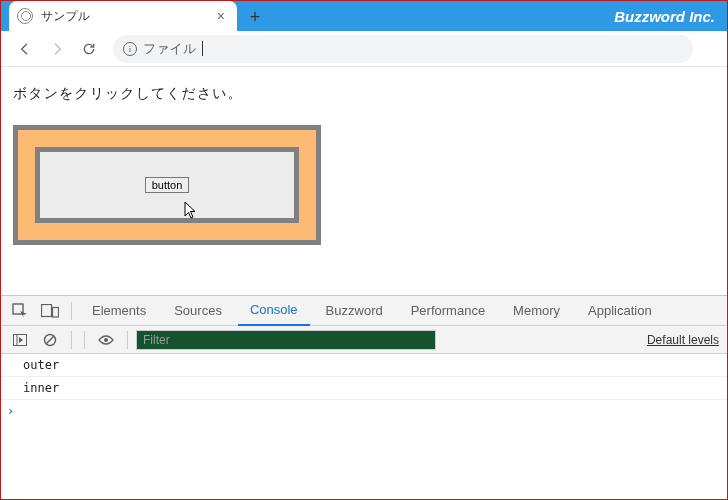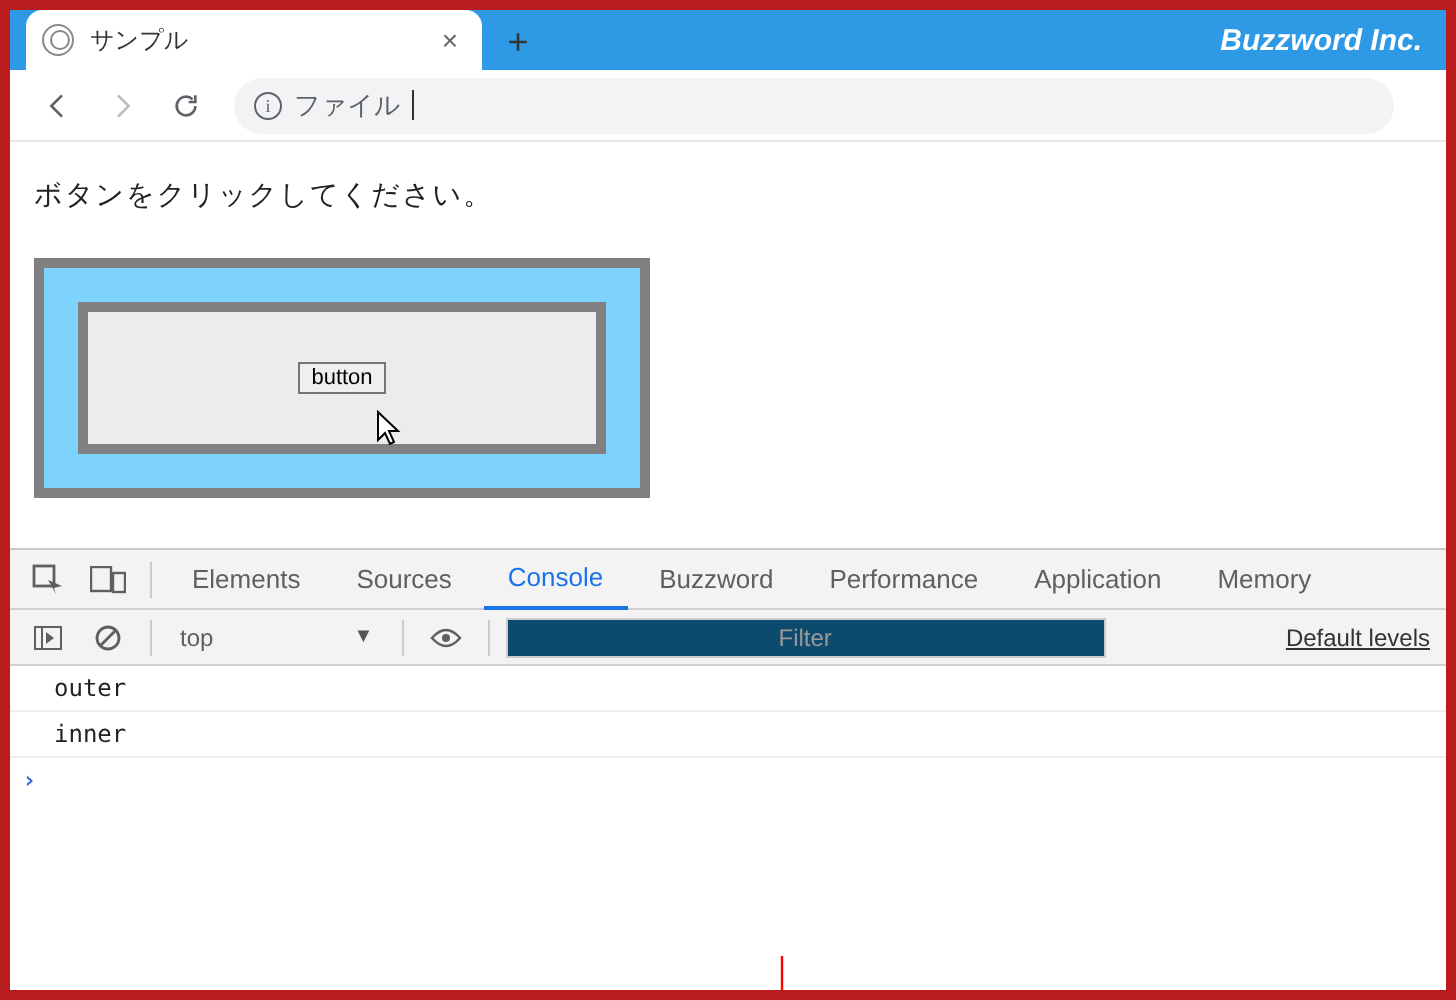--- a/index.html
+++ b/index.html
@@ -4,7 +4,7 @@
 <style>
   * { box-sizing: border-box; }
   body { margin: 0; font-family: "Segoe UI", "Meiryo", sans-serif; font-size: 13px; background: #fff; }
-  .window { width: 728px; height: 500px; position: relative; overflow: hidden; border: 5px solid #b91c1c; }
+  .window { width: 728px; height: 500px; position: relative; overflow: hidden; border: 1px solid #b91c1c; }
 
   
   .titlebar { height: 30px; background: #2e99e5; display: flex; align-items: flex-end; padding: 0 12px 0 8px; }

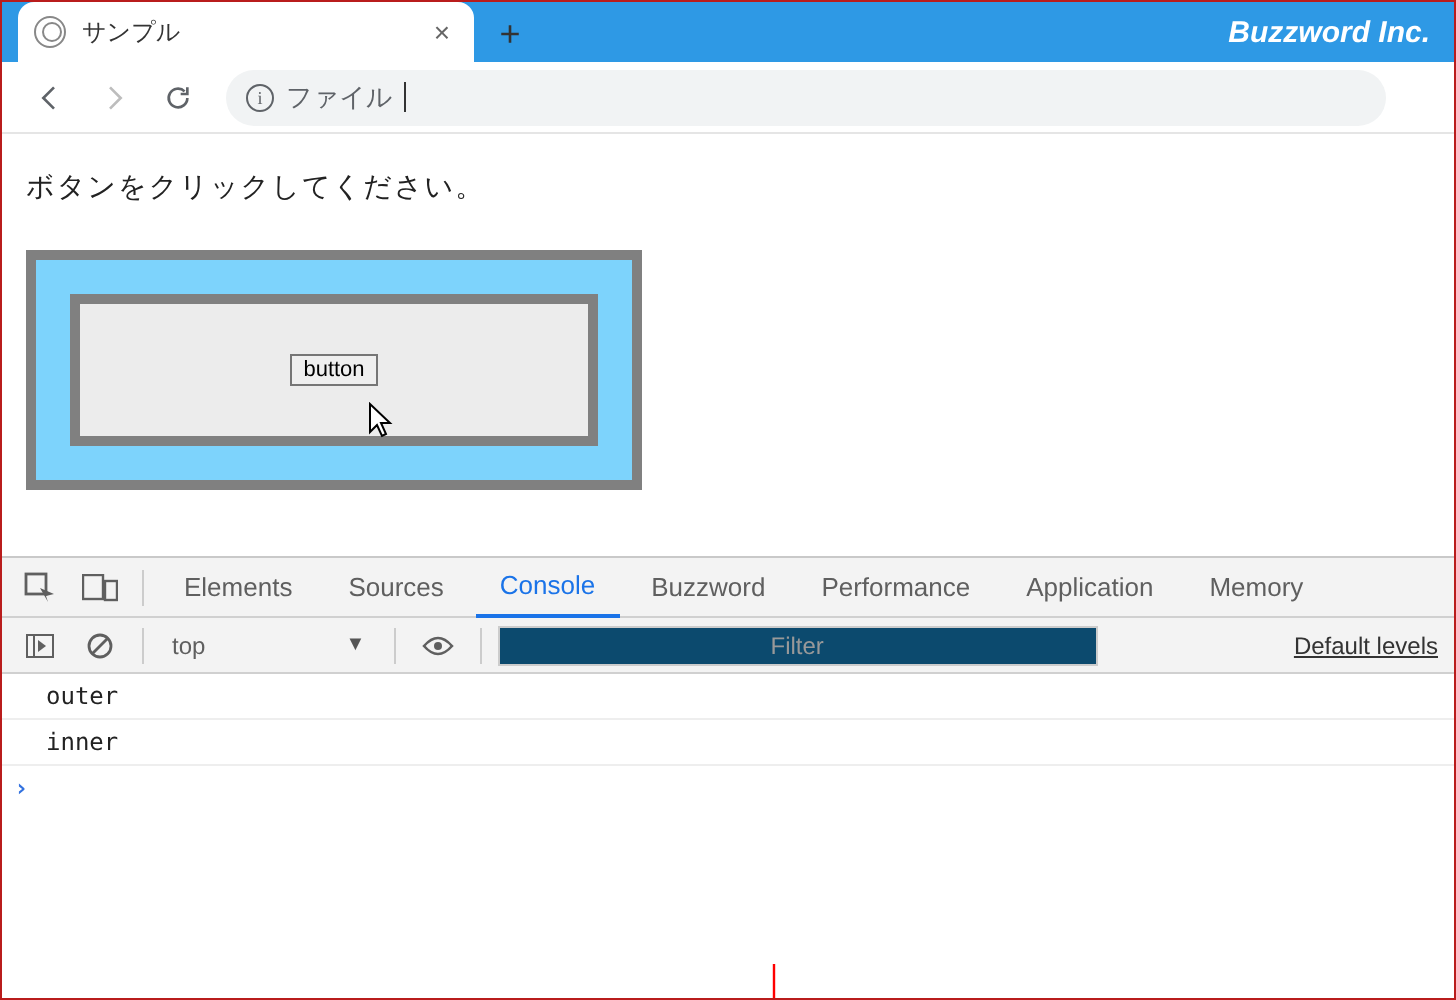--- a/index.html
+++ b/index.html
@@ -28,7 +28,7 @@
   
   .page { padding: 18px 12px; }
   .prompt { font-size:14px; color:#222; letter-spacing:1px; margin-bottom:22px; }
-  .outer-box { width: 308px; height:120px; border:5px solid #808080; background:#7dd3fc; display:flex; align-items:center; justify-content:center; }
+  .outer-box { width: 308px; height:120px; border:5px solid #808080; background:#fdba74; display:flex; align-items:center; justify-content:center; }
   .inner-box { width: 264px; height:76px; border:5px solid #808080; background:#ececec; display:flex; align-items:center; justify-content:center; }
   .btn { font-size:11px; padding:1px 6px; background:#efefef; border:1px solid #767676; cursor:default; font-family:Arial,sans-serif; }
 

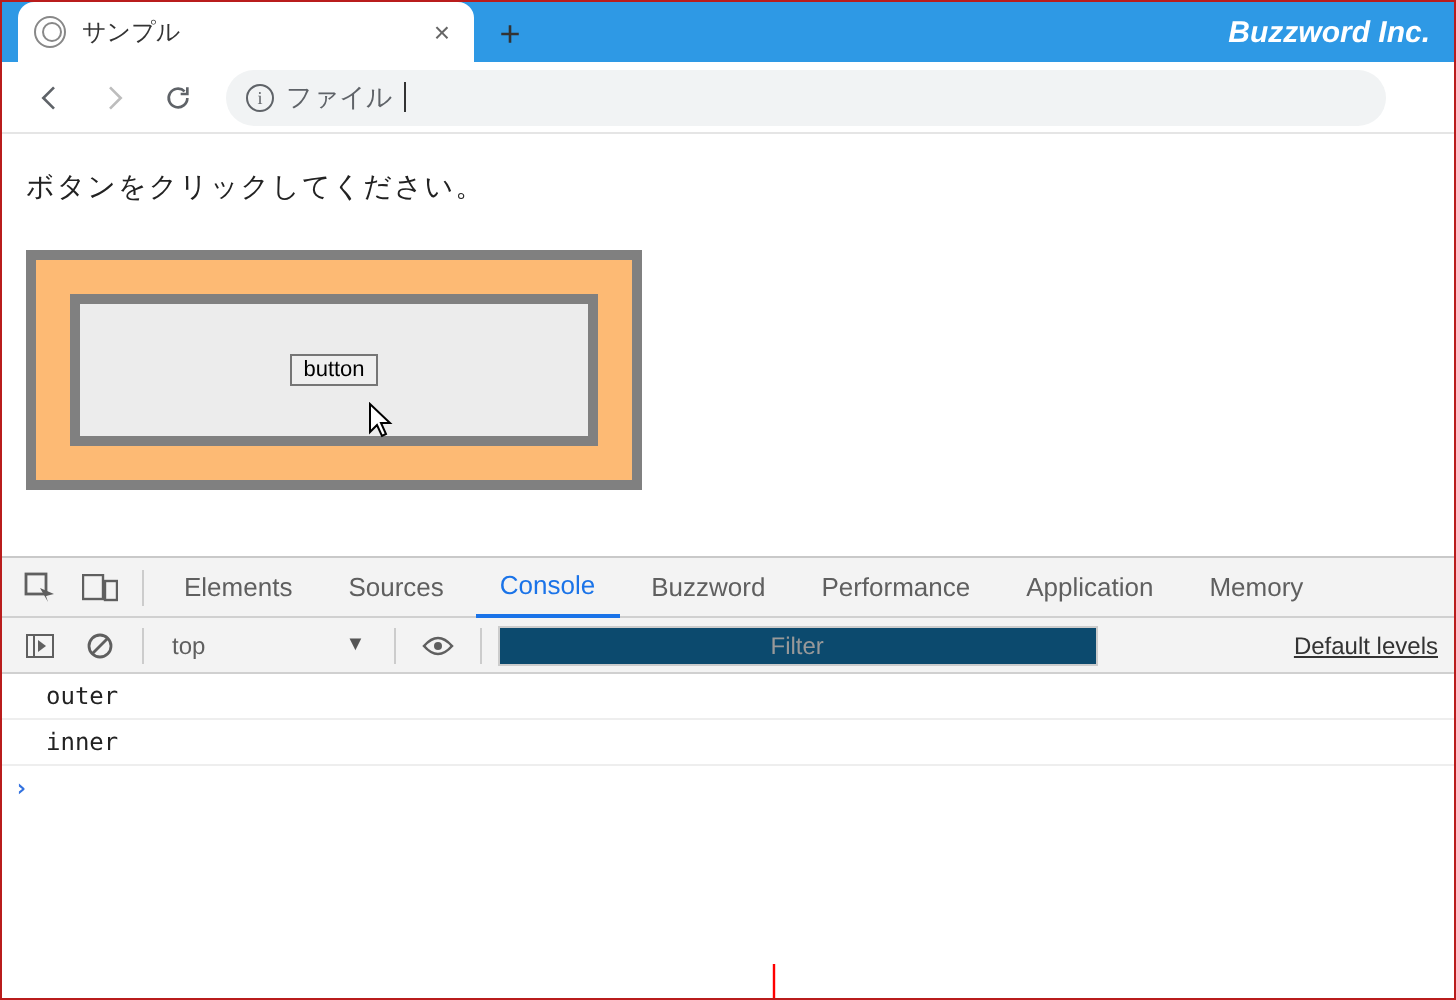--- a/index.html
+++ b/index.html
@@ -33,7 +33,7 @@
   .btn { font-size:11px; padding:1px 6px; background:#efefef; border:1px solid #767676; cursor:default; font-family:Arial,sans-serif; }
 
   
-  .devtools { position:absolute; left:0; right:0; bottom:17px; height:204px; border-top:1px solid #c9c9c9; background:#fff; display:flex; flex-direction:column; }
+  .devtools { position:absolute; left:0; right:0; bottom:0; height:204px; border-top:1px solid #c9c9c9; background:#fff; display:flex; flex-direction:column; }
   .dt-tabs { height:30px; display:flex; align-items:center; border-bottom:1px solid #d0d0d0; padding:0 6px; gap:4px; color:#5f5f5f; font-size:13px; background:#f3f3f3; }
   .dt-ico { width:26px; height:26px; display:flex; align-items:center; justify-content:center; }
   .dt-sep { width:1px; height:18px; background:#ccc; margin:0 4px; }

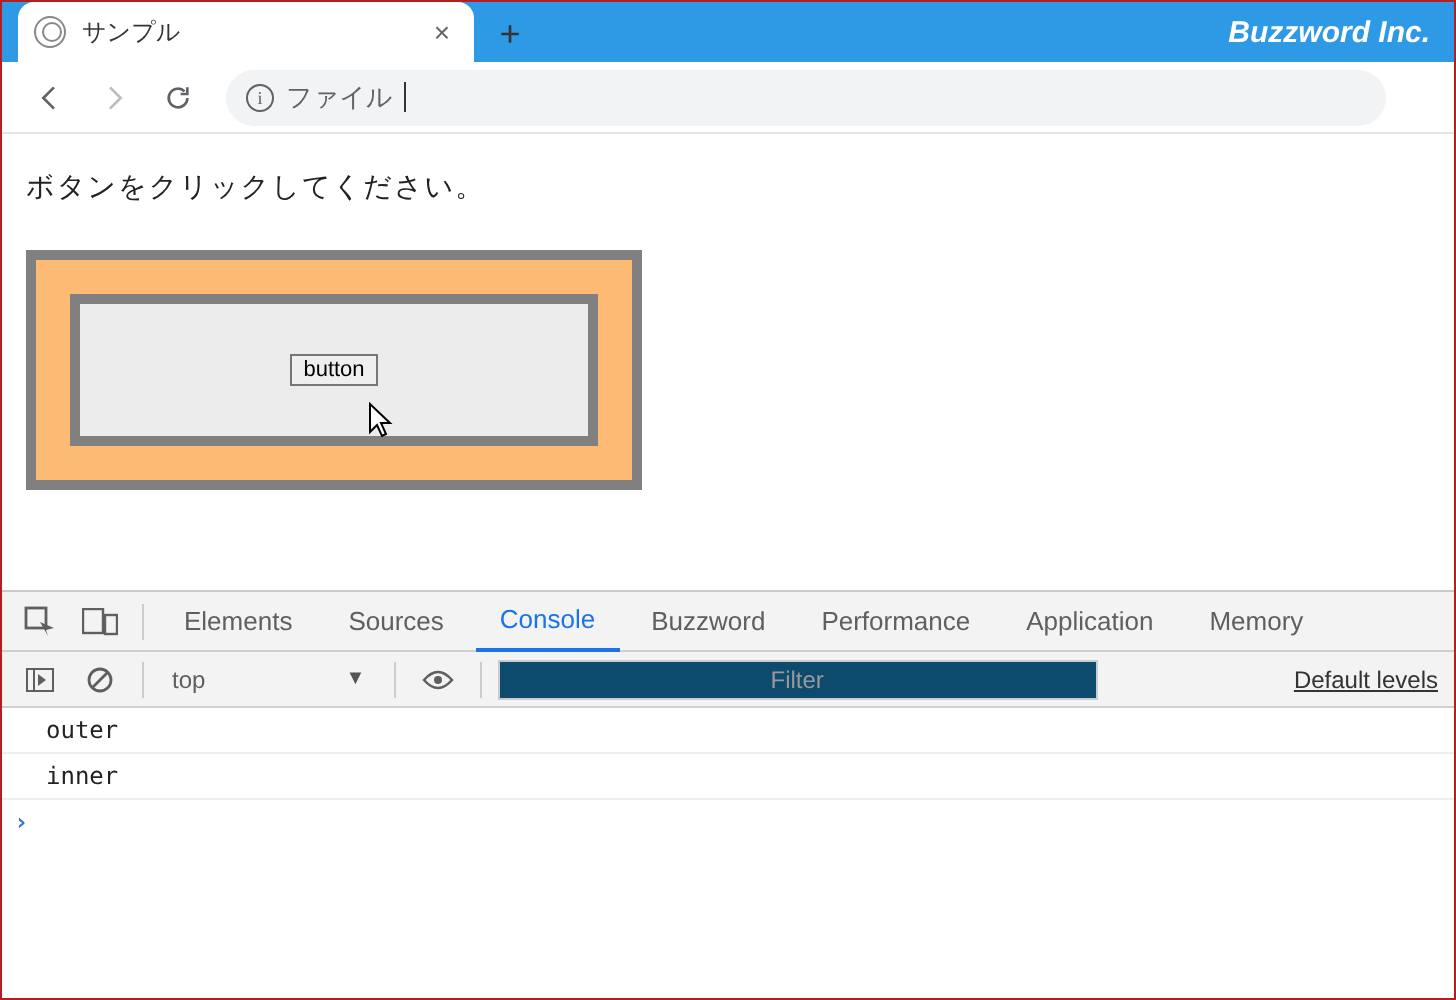--- a/index.html
+++ b/index.html
@@ -134,8 +134,8 @@
       <div class="dt-tab active">Console</div>
       <div class="dt-tab">Buzzword</div>
       <div class="dt-tab">Performance</div>
+      <div class="dt-tab">Memory</div>
       <div class="dt-tab">Application</div>
-      <div class="dt-tab">Memory</div>
     </div>
     <div class="dt-toolbar">
       <div class="dt-ico">

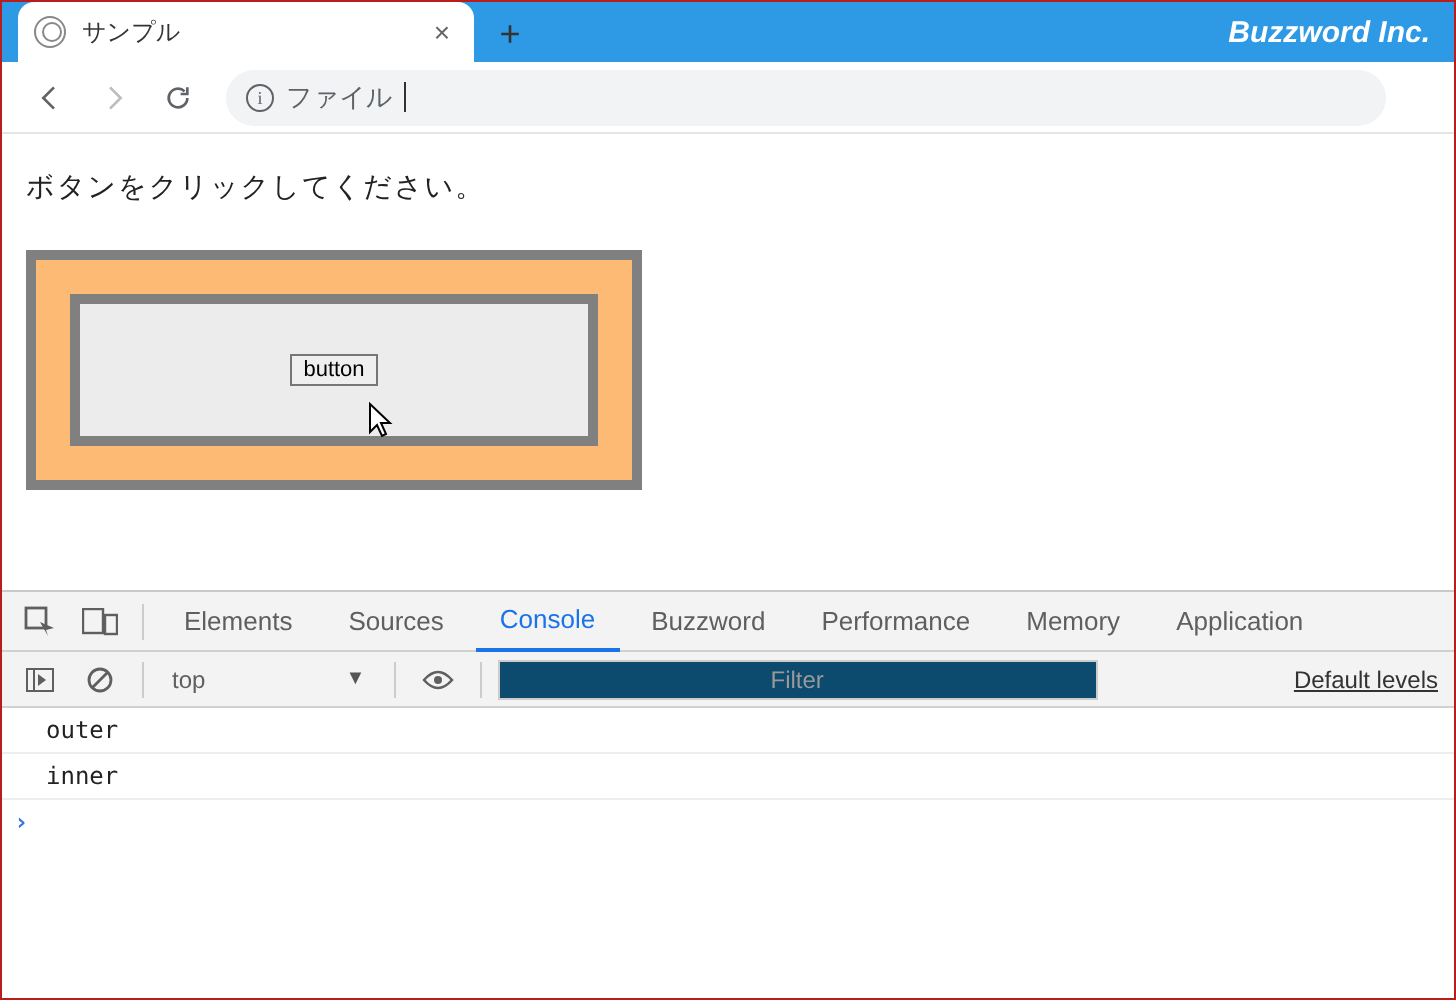--- a/index.html
+++ b/index.html
@@ -152,10 +152,6 @@
           </svg>
       </div>
       <div class="dt-sep"></div>
-      <div class="dt-select">
-        <span>top</span>
-        <span class="caret">▼</span>
-      </div>
       <div class="dt-sep"></div>
       <div class="dt-ico">
         <svg width="16" height="12" viewBox="0 0 16 12">

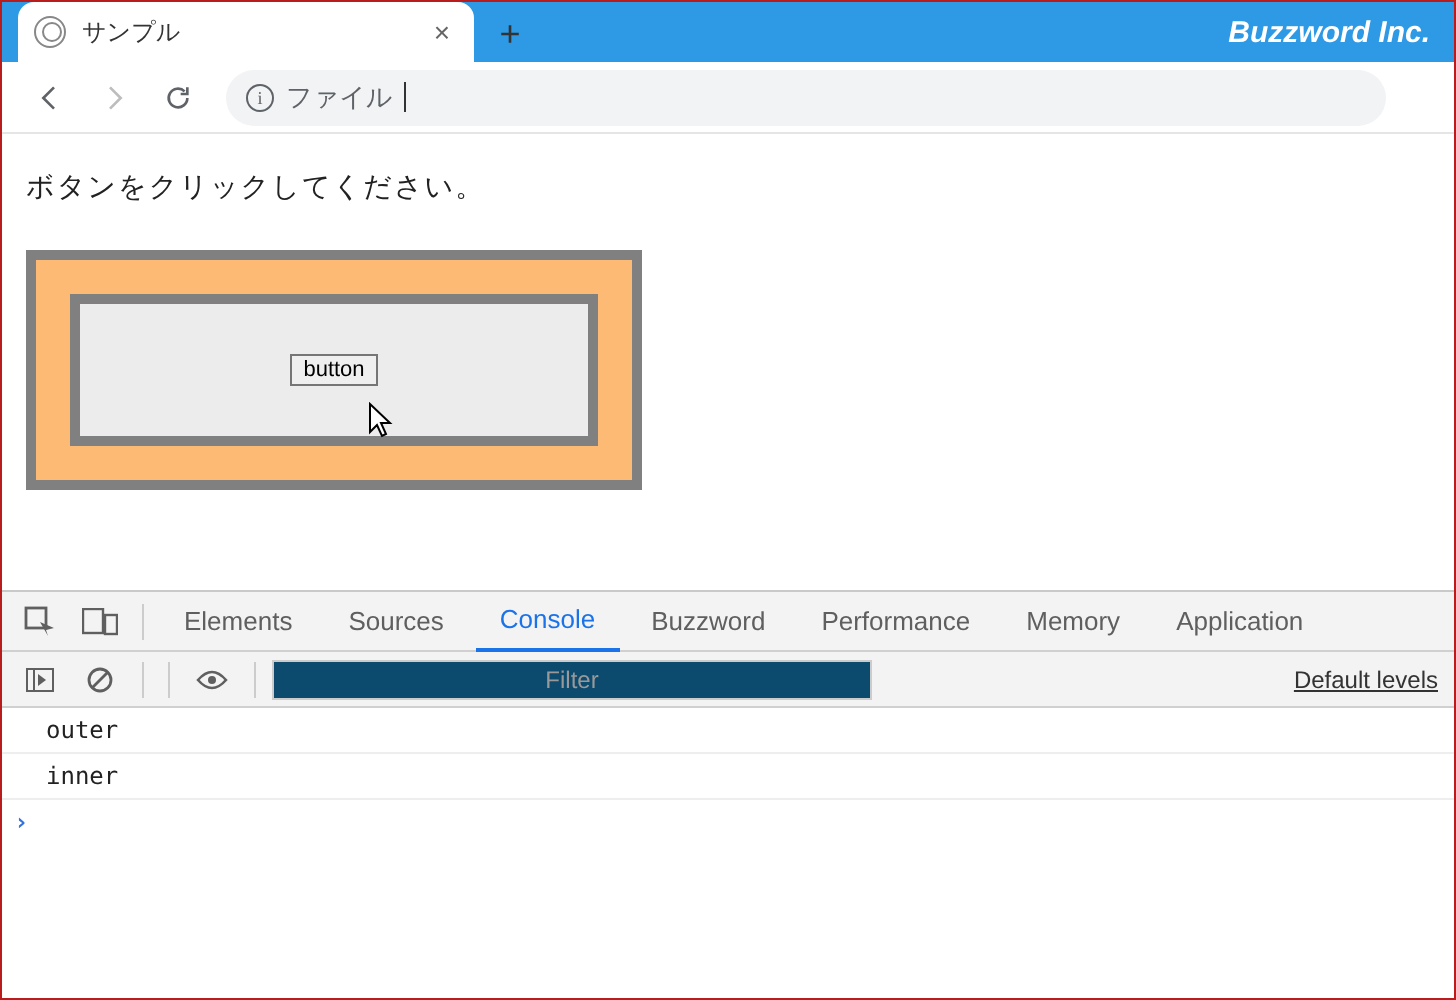--- a/index.html
+++ b/index.html
@@ -42,7 +42,7 @@
   .dt-toolbar { height:28px; display:flex; align-items:center; border-bottom:1px solid #d0d0d0; padding:0 6px; gap:4px; color:#5f5f5f; font-size:12px; background:#f3f3f3; }
   .dt-select { display:flex; align-items:center; gap:70px; padding:0 6px; }
   .dt-select .caret { font-size:10px; color:#555; }
-  .dt-filter { border:1px solid #ccc; background:#0c4a6e; height:20px; width:300px; padding:0 6px; color:#999; display:flex; align-items:center;justify-content:center; }
+  .dt-filter { border:1px solid #ccc; background:#14532d; height:20px; width:300px; padding:0 6px; color:#999; display:flex; align-items:center; }
   .dt-right { margin-left:auto; padding-right:2px; color:#333;text-decoration:underline; }
   .console-body { flex:1; overflow:auto; font-family:Menlo,Consolas,monospace; font-size:12px; color:#222; }
   .log { padding:4px 22px; border-bottom:1px solid #eee; }

